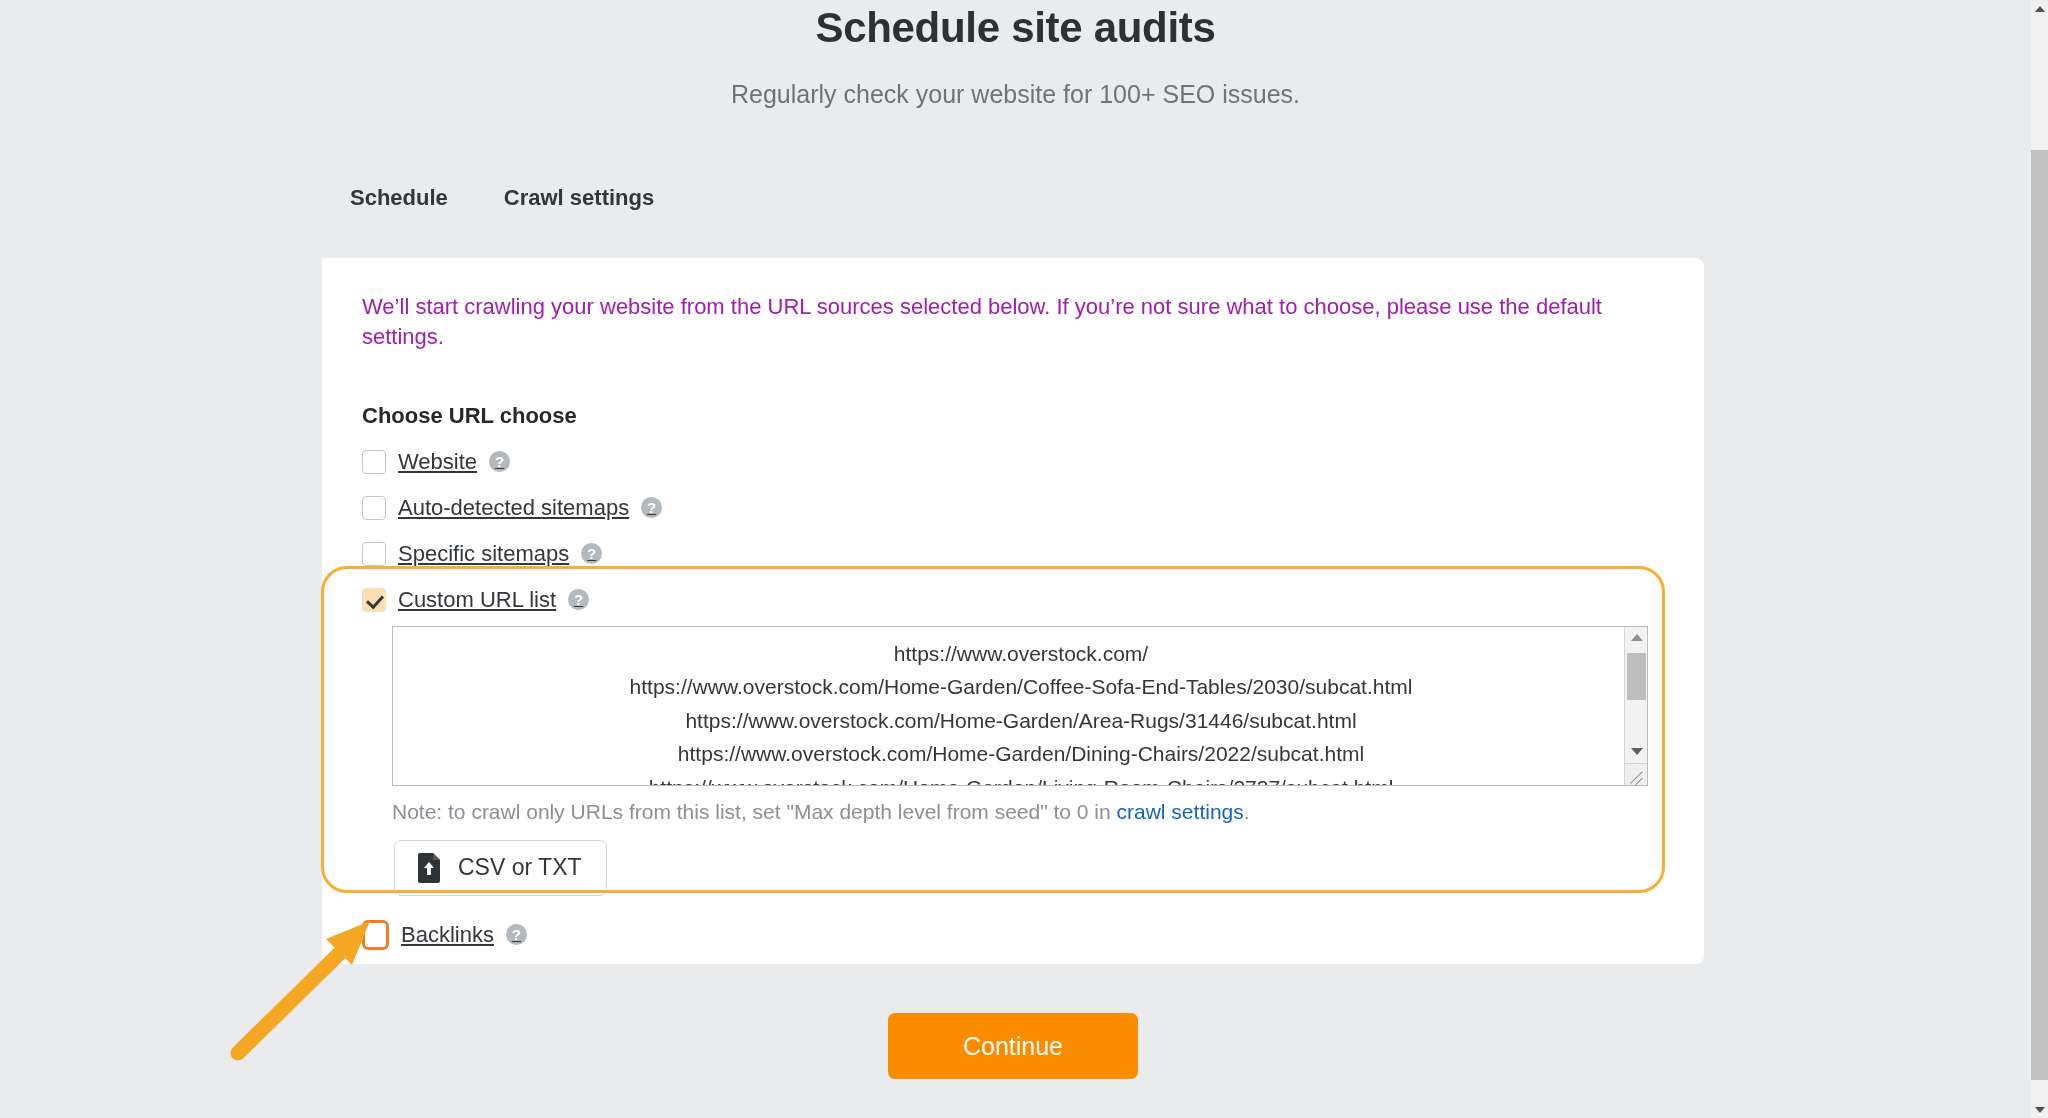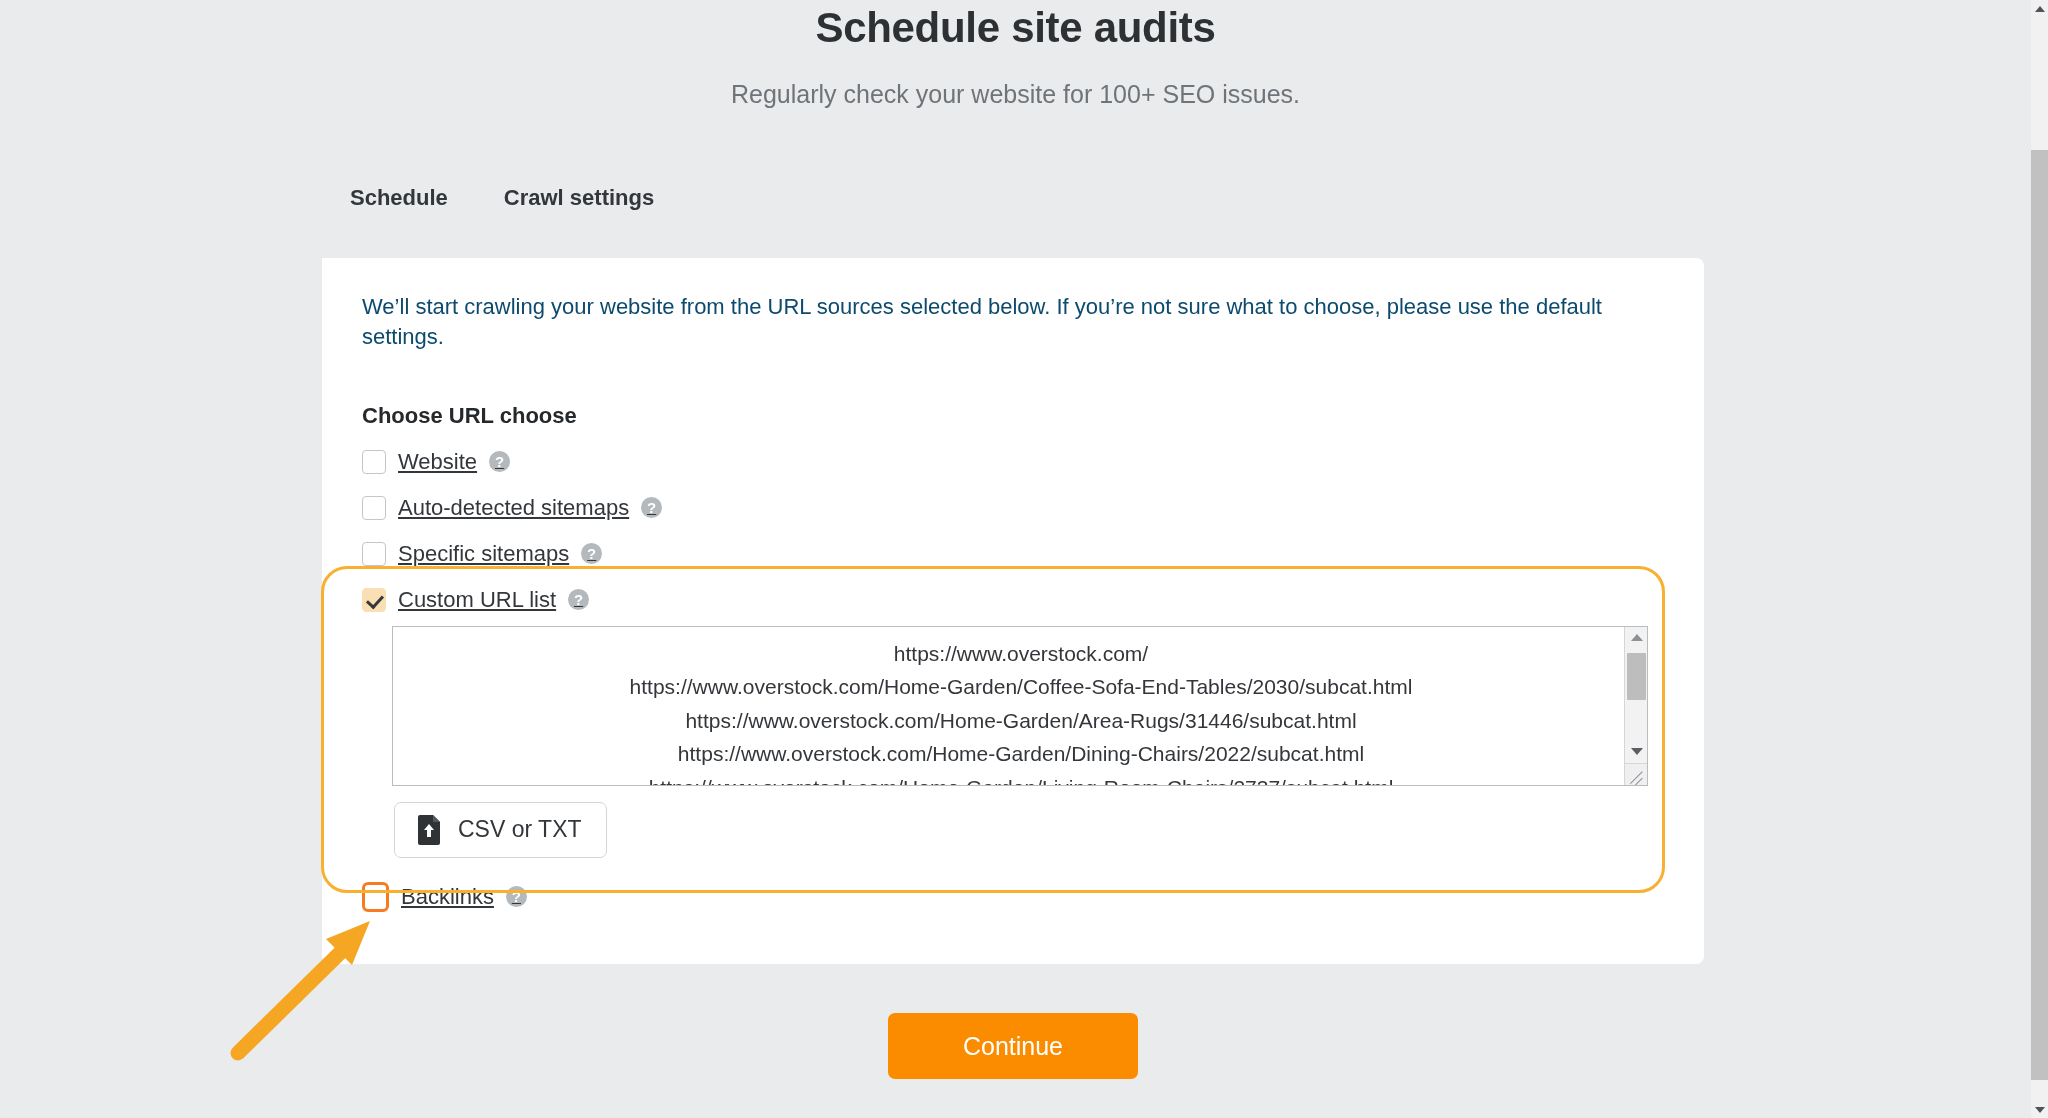--- a/index.html
+++ b/index.html
@@ -77,7 +77,7 @@
   .intro {
     font-size:22px;
     line-height:1.38;
-    color:#0c4a6e;
+    color:#a21caf;
     margin:0;
     width:1300px;
   }

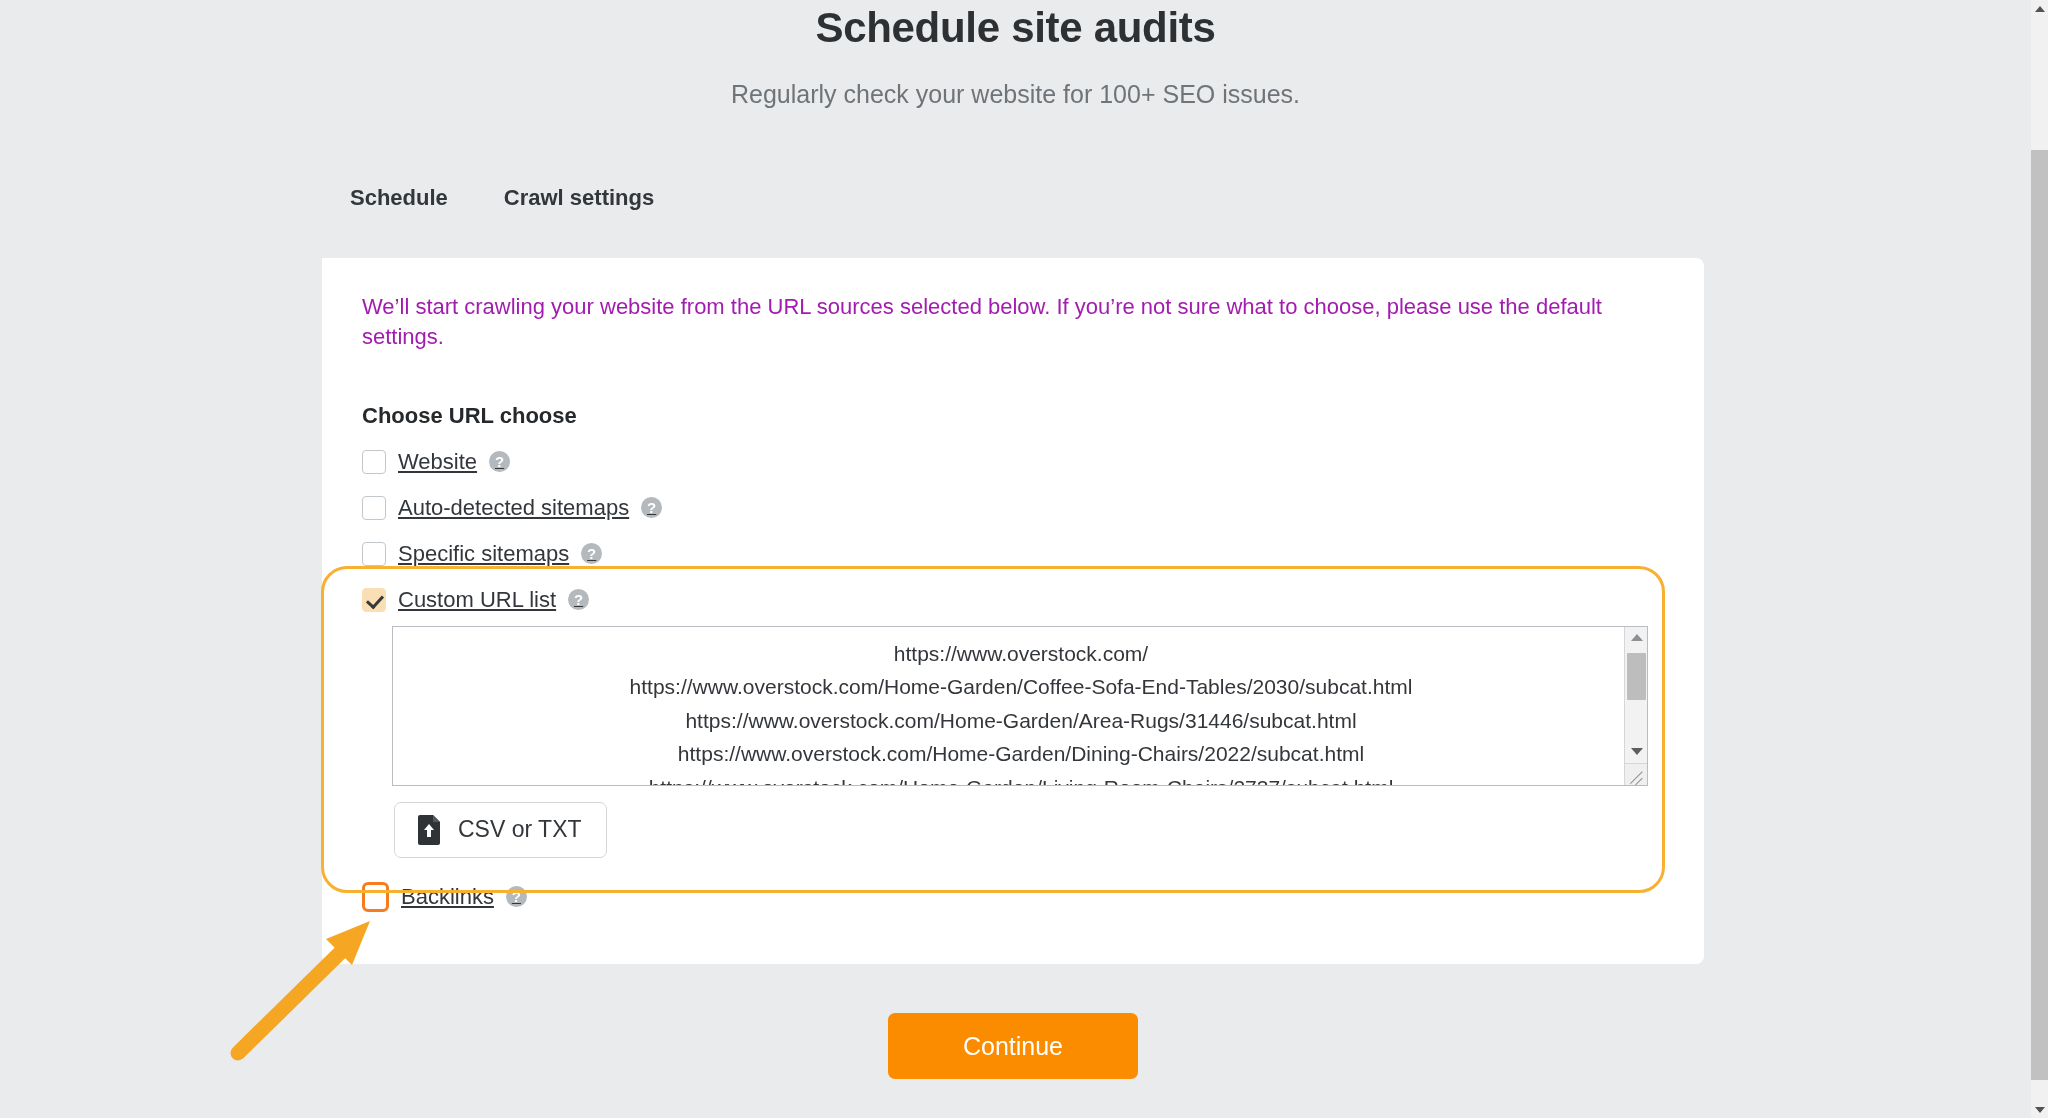--- a/index.html
+++ b/index.html
@@ -397,6 +397,9 @@
       </div>
 
       
+      <div class="note">
+        <span>Note: to crawl only URLs from this list, set "Max depth level from seed" to 0 in </span><a href="#">crawl settings</a><span>.</span>
+      </div>
 
       
       <div class="upload-btn">

